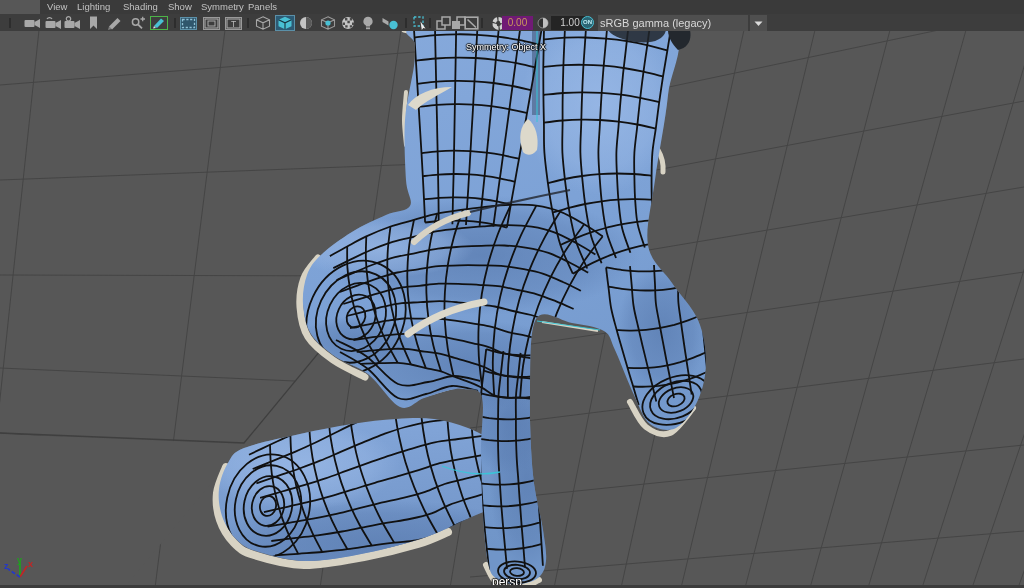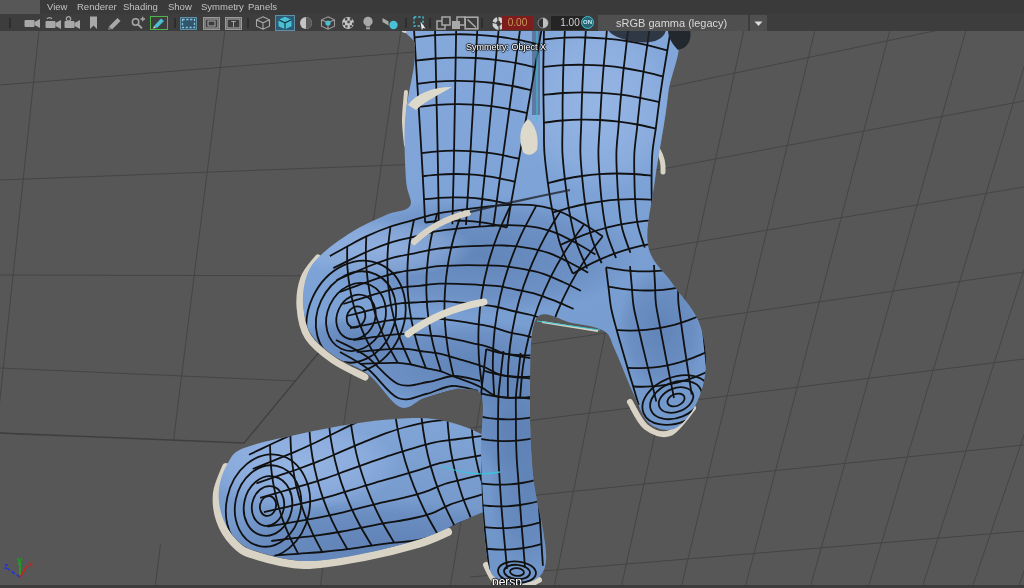--- a/index.html
+++ b/index.html
@@ -13,7 +13,7 @@
 <body>
 <div id="menubar">
     <span style="position:absolute;left:7px;top:1px">View</span>
-    <span style="position:absolute;left:37px;top:1px">Renderer</span>
+    <span style="position:absolute;left:37px;top:1px">Lighting</span>
     <span style="position:absolute;left:83px;top:1px">Shading</span>
     <span style="position:absolute;left:128px;top:1px">Show</span>
     <span style="position:absolute;left:161px;top:1px">Symmetry</span>

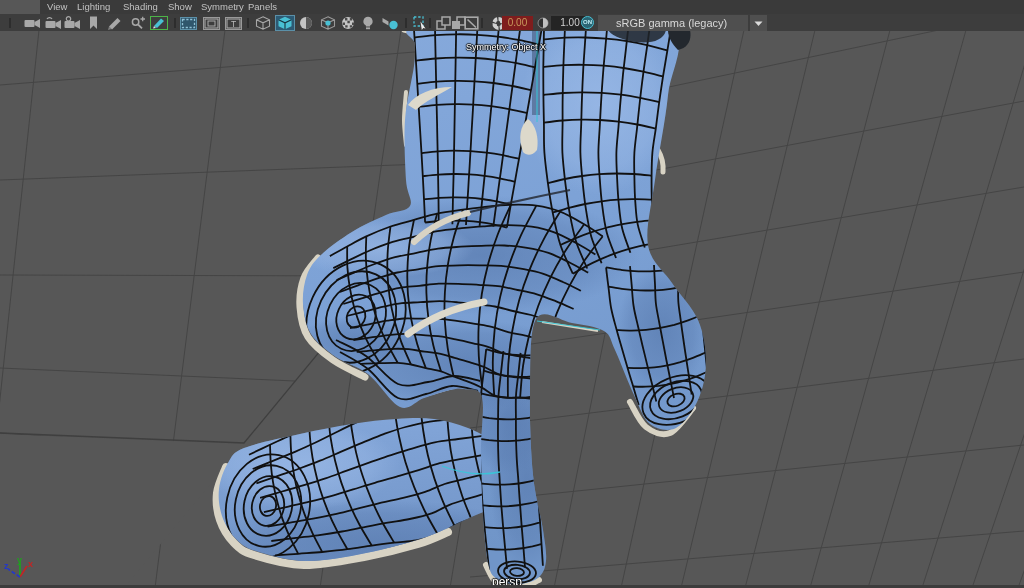--- a/index.html
+++ b/index.html
@@ -116,7 +116,7 @@
         <path d="M1.6 5.5 A6 6 0 0 1 6 1.2 L6.5 5 A2.6 2.6 0 0 0 5 7 Z" fill="#d0d0d0"></path>
         <path d="M13.4 9.5 A6 6 0 0 1 9 13.8 L8.5 10 A2.6 2.6 0 0 0 10 8 Z" fill="#d0d0d0"></path>
       </svg></div>
-    <div style="position:absolute;left:502px;top:2px;width:31px;height:14px;background:#7f1d1d;color:#c89a5c;font-size:10px;line-height:14px;text-align:center">0.00</div>
+    <div style="position:absolute;left:502px;top:2px;width:31px;height:14px;background:#701a75;color:#c89a5c;font-size:10px;line-height:14px;text-align:center">0.00</div>
     <div style="position:absolute;left:537px;top:2px;line-height:0"><svg width="12" height="14" viewBox="0 0 12 14">
         <circle cx="6" cy="7" r="5" fill="#303030" stroke="#888" stroke-width="1"></circle>
         <path d="M6 2 A5 5 0 0 1 6 12 Z" fill="#c0c0c0"></path>

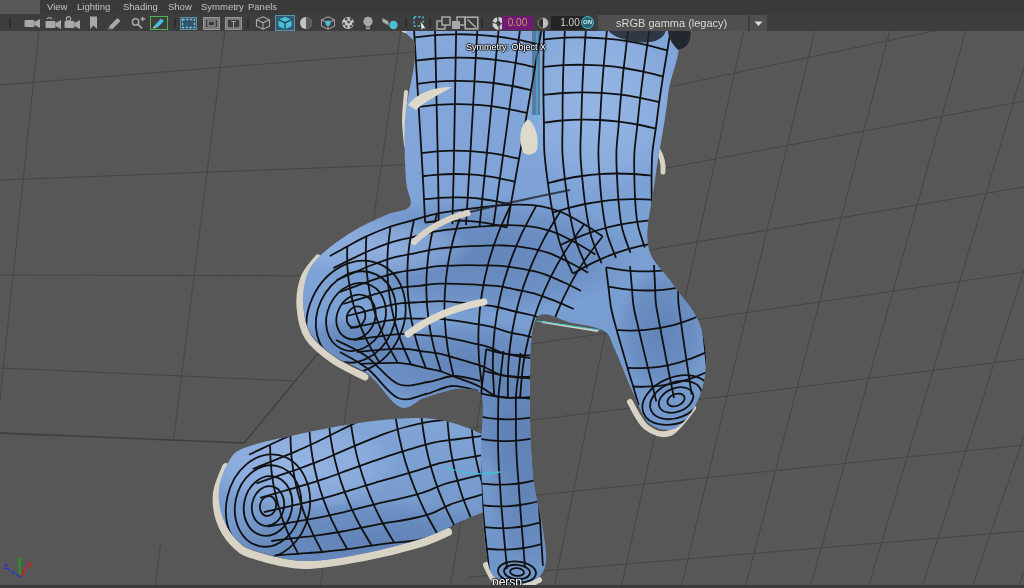--- a/index.html
+++ b/index.html
@@ -123,7 +123,7 @@
       </svg></div>
     <div style="position:absolute;left:551px;top:2px;width:38px;height:14px;background:#242424;color:#cfcfcf;font-size:10px;line-height:14px;text-align:center">1.00</div>
     <div style="position:absolute;left:581px;top:2px;width:13px;height:13px;border-radius:7px;background:#2b6573;border:1.5px solid #49c0d4;color:#bfeef5;font-size:6px;font-weight:bold;text-align:center;line-height:11px;box-sizing:border-box">ON</div>
-    <div style="position:absolute;left:598px;top:1px;width:150px;height:16px;background:#4f4f4f;color:#d8d8d8;font-size:11px;line-height:16px;padding-left:18px;box-sizing:border-box">sRGB gamma (legacy)</div>
+    <div style="position:absolute;left:598px;top:1px;width:150px;height:16px;background:#4f4f4f;color:#d8d8d8;font-size:11px;line-height:16px;padding-left:2px;box-sizing:border-box">sRGB gamma (legacy)</div>
     <div style="position:absolute;left:750px;top:1px;width:17px;height:16px;background:#4f4f4f;line-height:0"><svg width="17" height="16">
         <path d="M4.5 6.5 L12.5 6.5 L8.5 11 Z" fill="#dcdcdc"></path>
       </svg></div>

